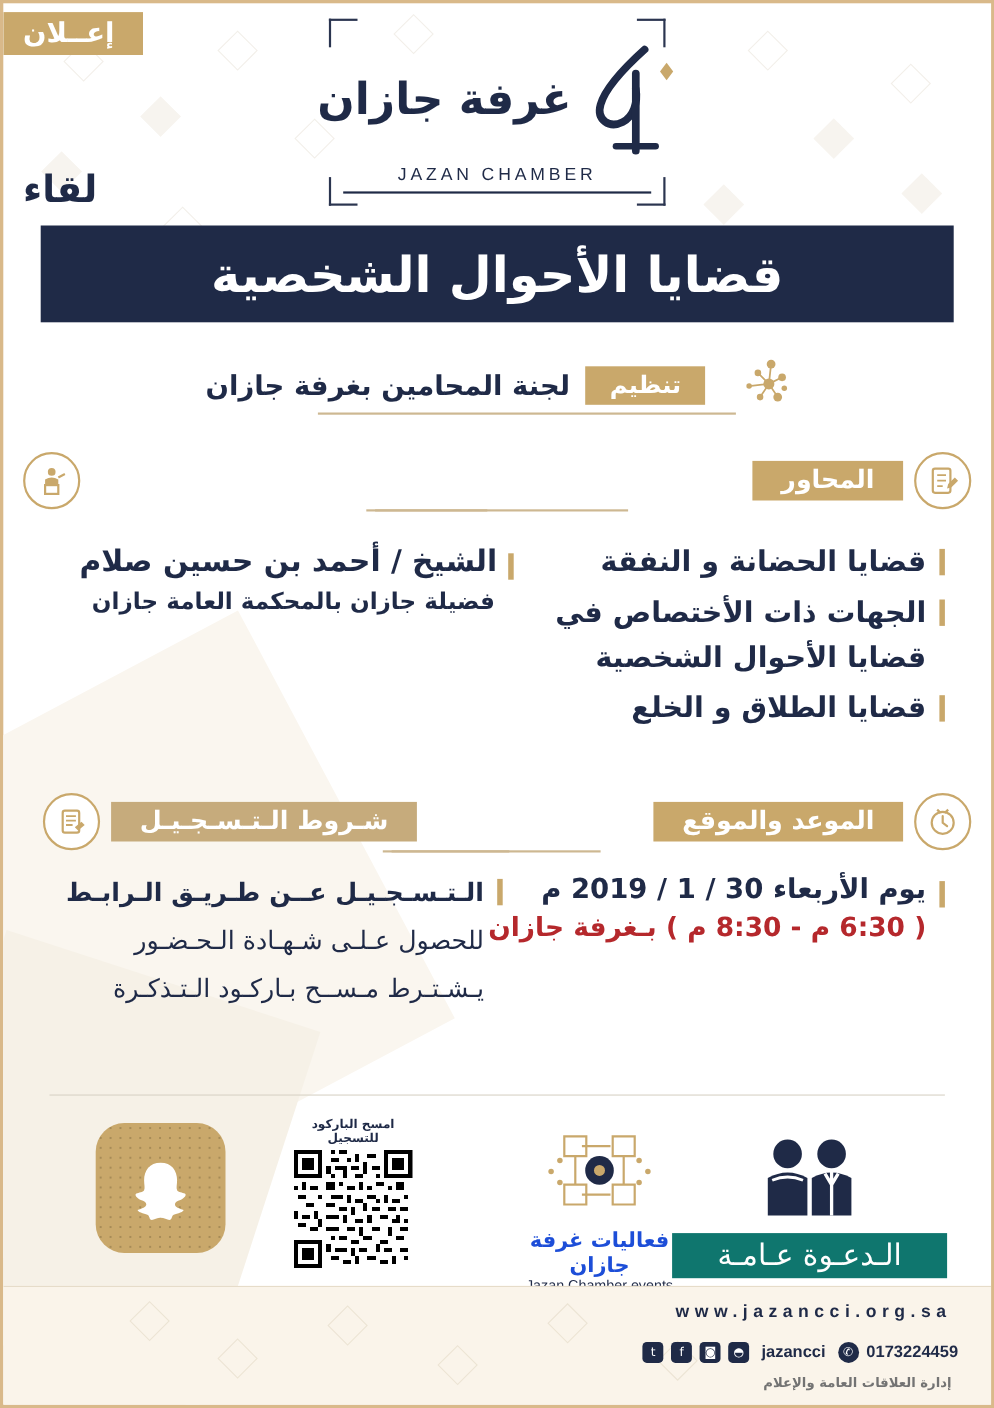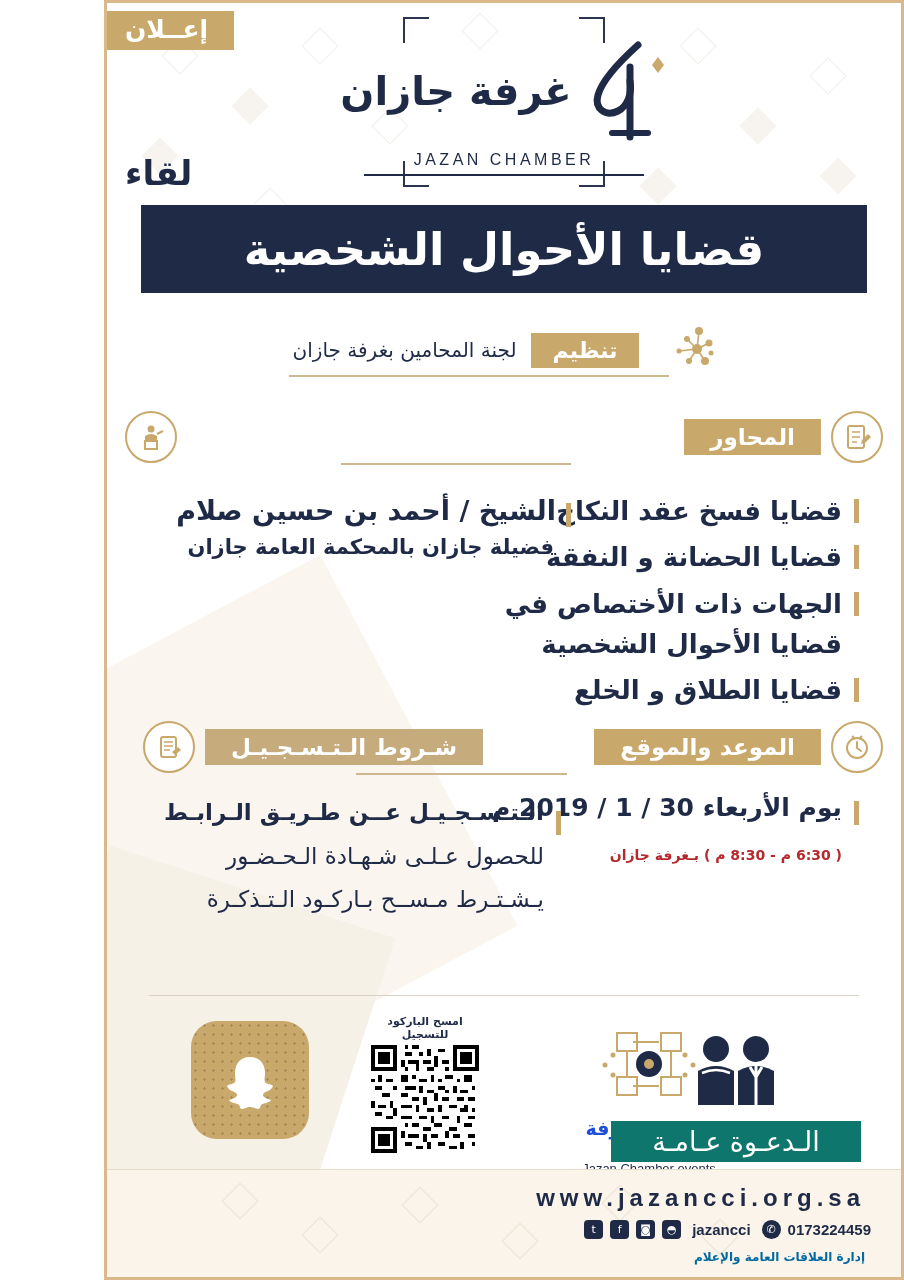--- a/index.html
+++ b/index.html
@@ -11,7 +11,7 @@
   }
   #poster {
     position: relative;
-    width: 800px; height: 1280px;
+    width: 904px; height: 1280px;
     background: #ffffff;
     border: 3px solid #d9b98a;
     overflow: hidden;

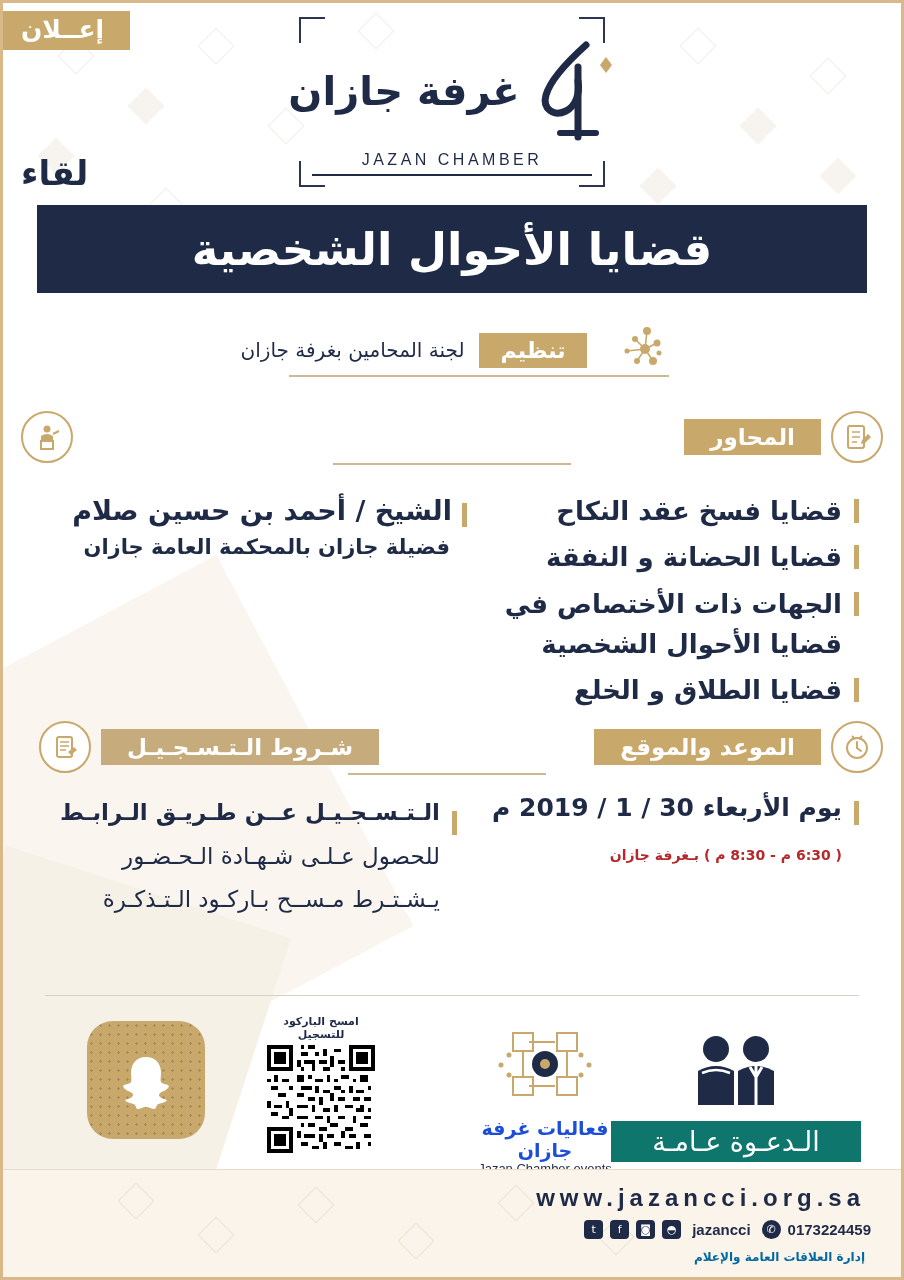--- a/index.html
+++ b/index.html
@@ -117,7 +117,7 @@
     padding: 5px 22px;
   }
   .org-text {
-    color: #1f2a47; font-size: 20px; font-weight: normal;
+    color: #1f2a47; font-size: 25px; font-weight: bold;
   }
   .org-underline {
     position: absolute; top: 372px; right: 232px;

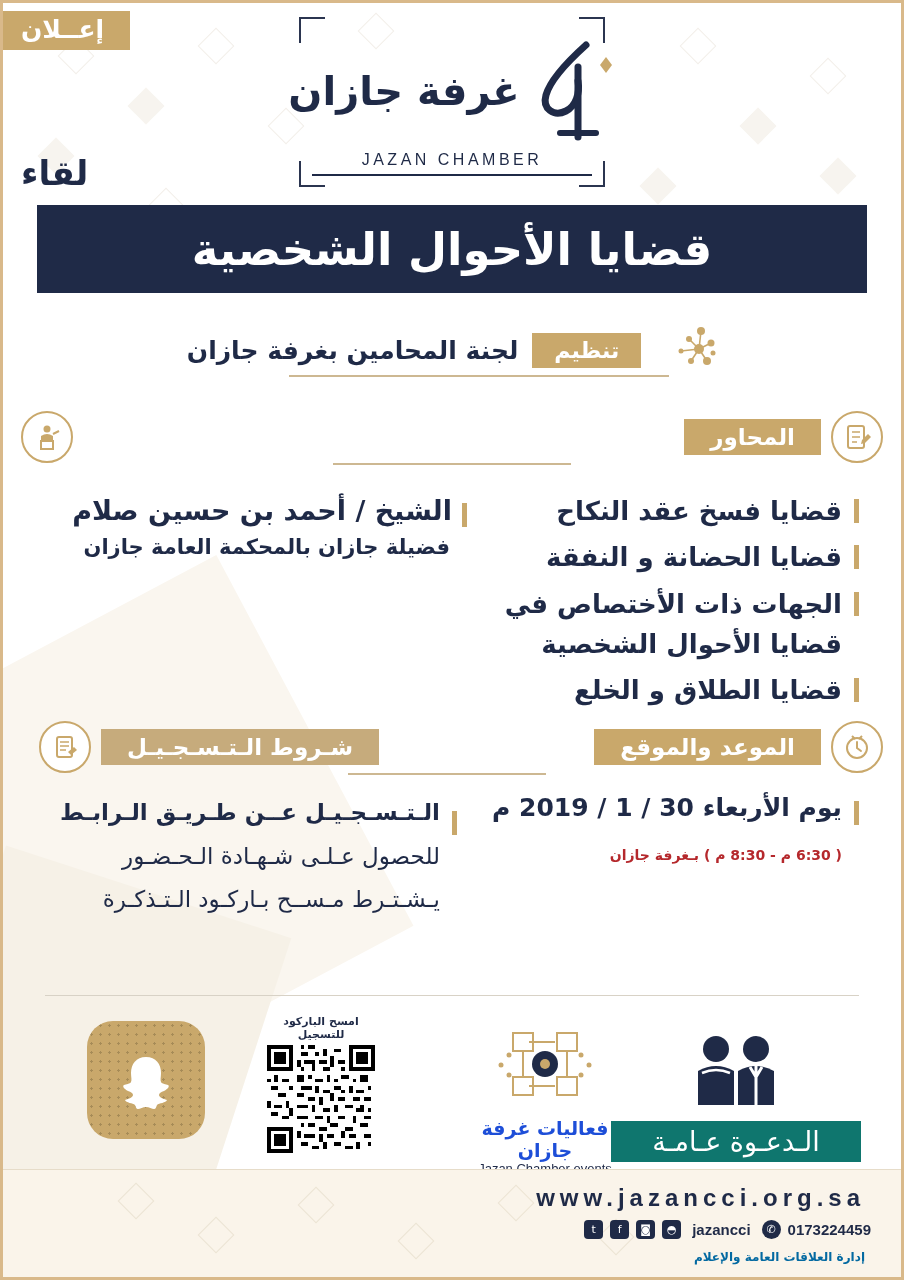--- a/index.html
+++ b/index.html
@@ -403,10 +403,6 @@
   <div class="sec-rule rule-mahawer"></div>
 
   <ul class="list list-mahawer">
-    <li>
-        <span class="bullet"></span>
-        <span>قضايا فسخ عقد النكاح</span>
-      </li>
     <li>
         <span class="bullet"></span>
         <span>قضايا الحضانة و النفقة</span>

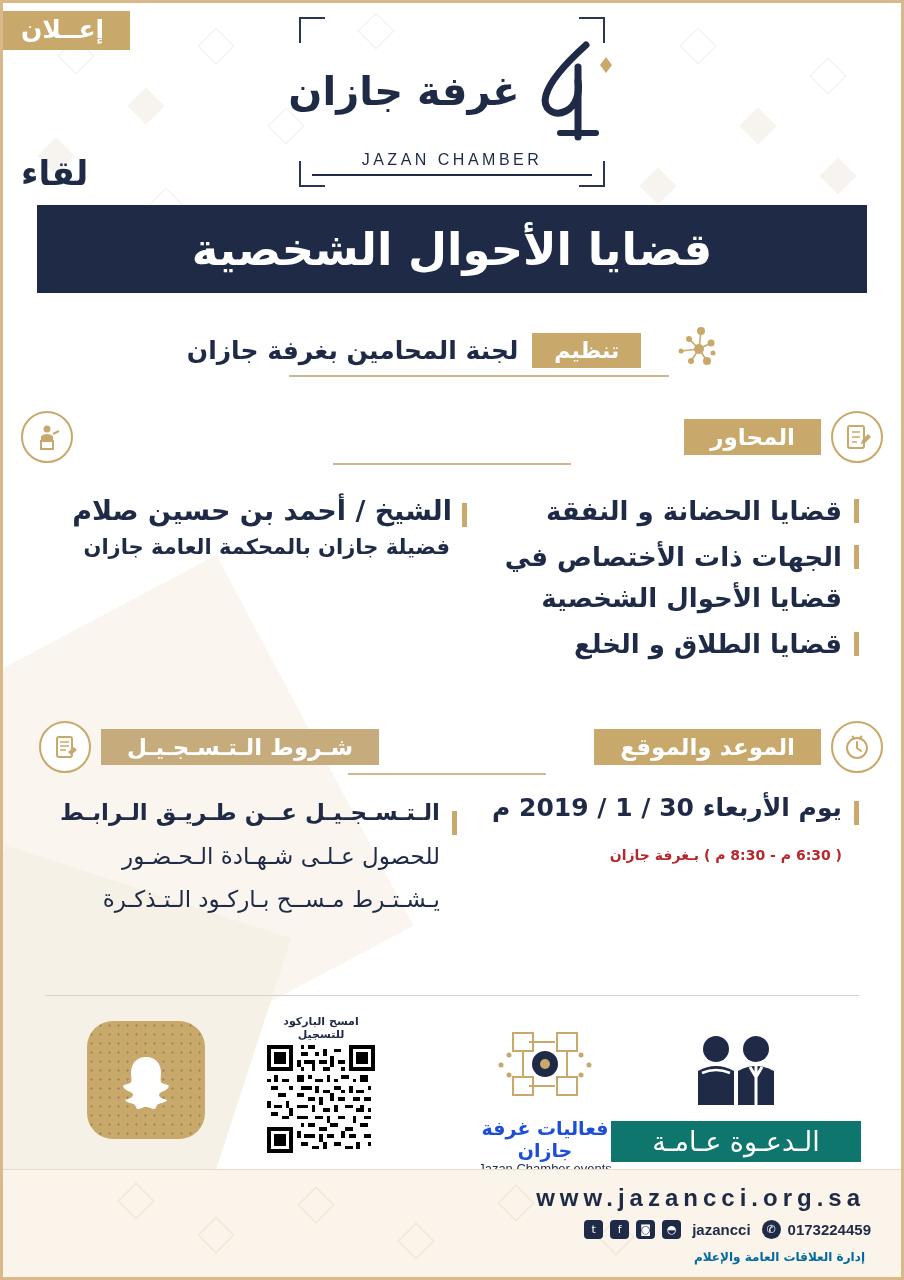--- a/index.html
+++ b/index.html
@@ -216,7 +216,7 @@
     direction: rtl; text-align: right;
   }
   .regs .l {
-    display: flex; align-items: flex-end; gap: 12px;
+    display: flex; align-items: flex-start; gap: 12px;
     font-size: 23px; font-weight: bold; color: #1f2a47;
     letter-spacing: 2px;
     line-height: 1.9;

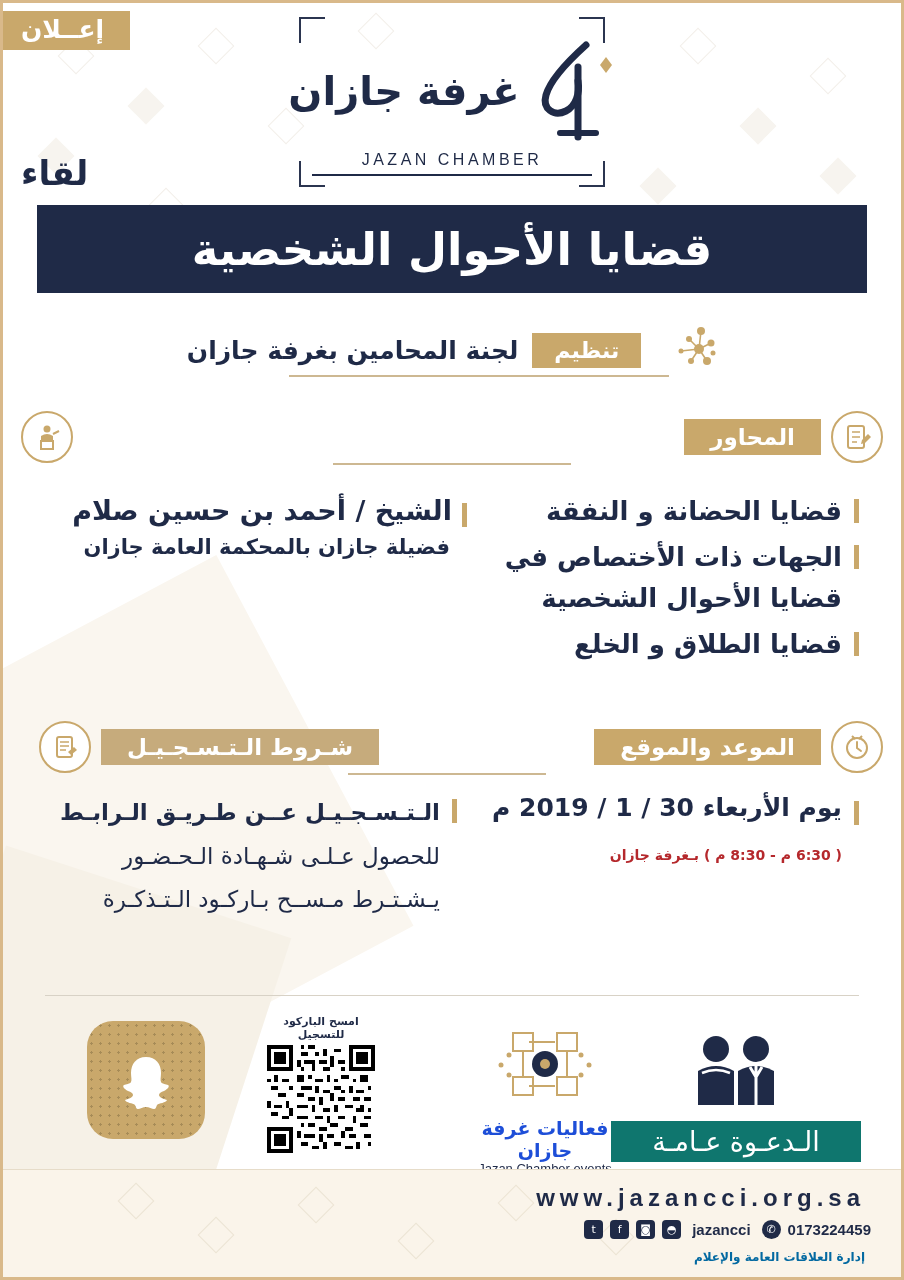--- a/index.html
+++ b/index.html
@@ -206,8 +206,8 @@
     font-size: 25px; font-weight: bold; color: #1f2a47;
   }
   .datetime .line2 {
-    font-size: 14px; font-weight: bold; color: #b5282c;
-    margin-top: 22px; padding-right: 17px;
+    font-size: 24px; font-weight: bold; color: #b5282c;
+    margin-top: 4px; padding-right: 17px;
   }
 
   

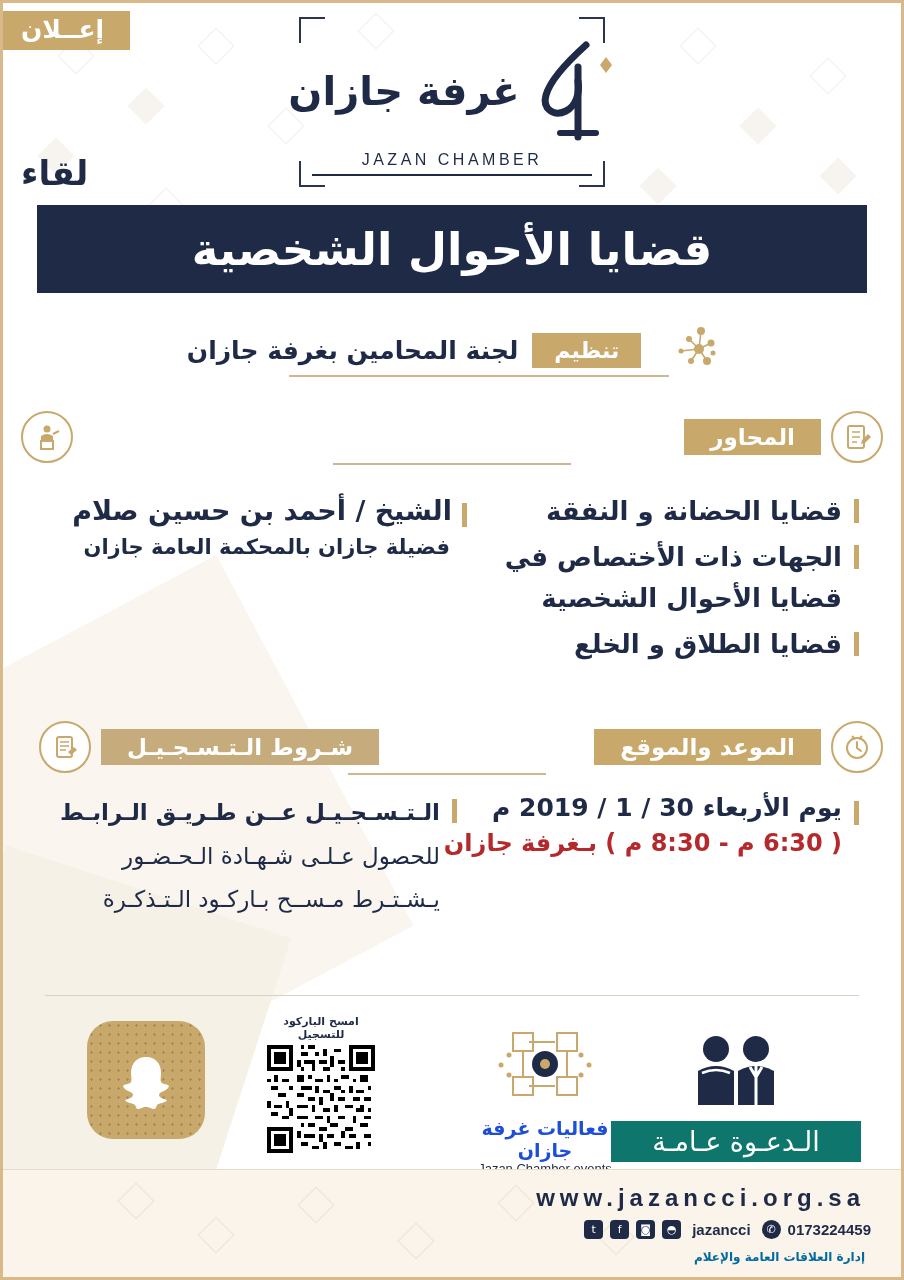--- a/index.html
+++ b/index.html
@@ -291,7 +291,7 @@
   .bottombar .dia { border-color: #ece4d4; }
   .site {
     position: absolute; top: 14px; right: 36px;
-    font-size: 24px; font-weight: bold; color: #1f2a47;
+    font-size: 16px; font-weight: bold; color: #1f2a47;
     letter-spacing: 5px;
     font-family: "Liberation Sans", sans-serif;
   }

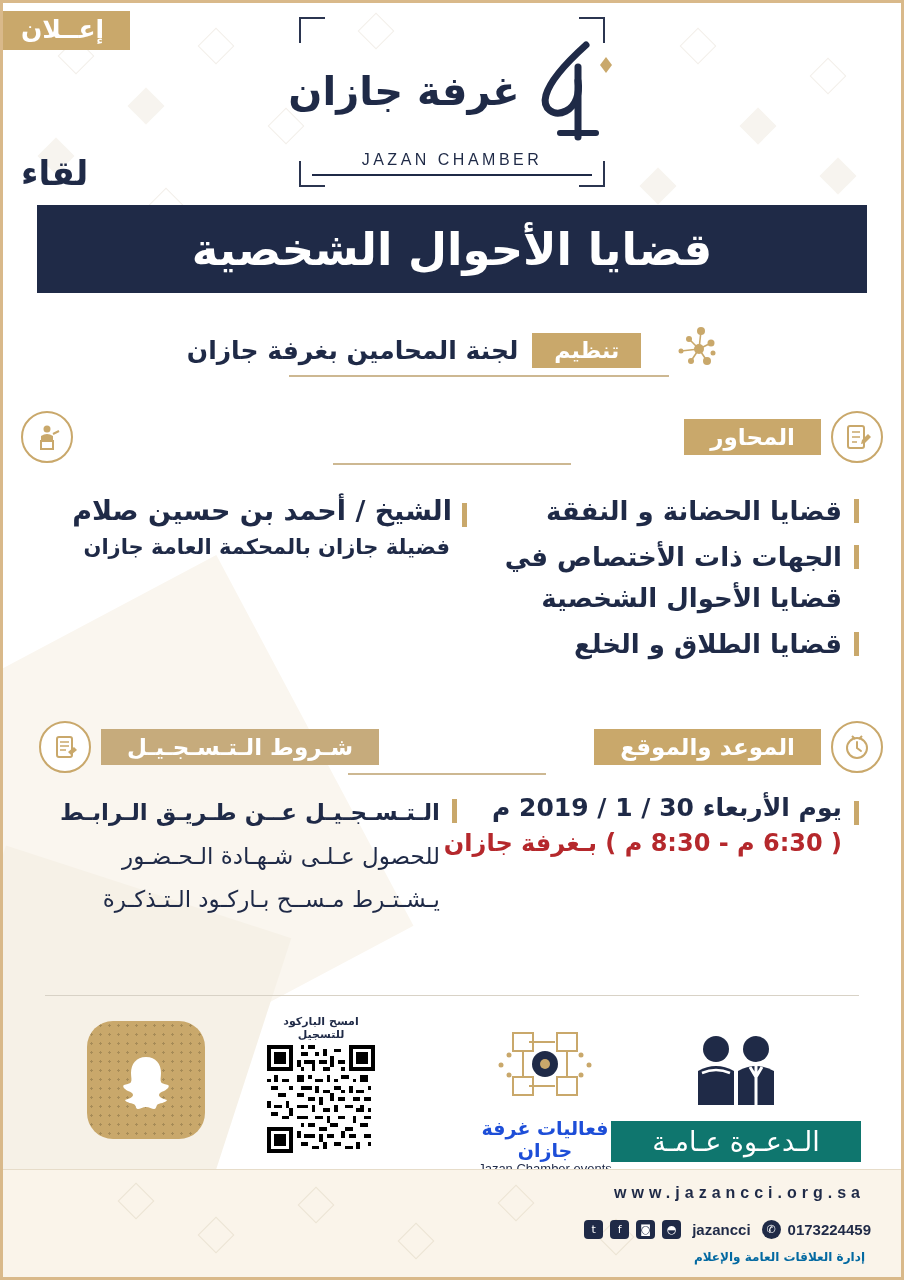--- a/index.html
+++ b/index.html
@@ -313,7 +313,7 @@
             font-family: "Liberation Sans", sans-serif; }
   .dept {
     position: absolute; top: 80px; right: 36px;
-    font-size: 12px; font-weight: bold; color: #0369a1;
+    font-size: 12px; font-weight: bold; color: #737373;
   }
 </style>
 </head>

